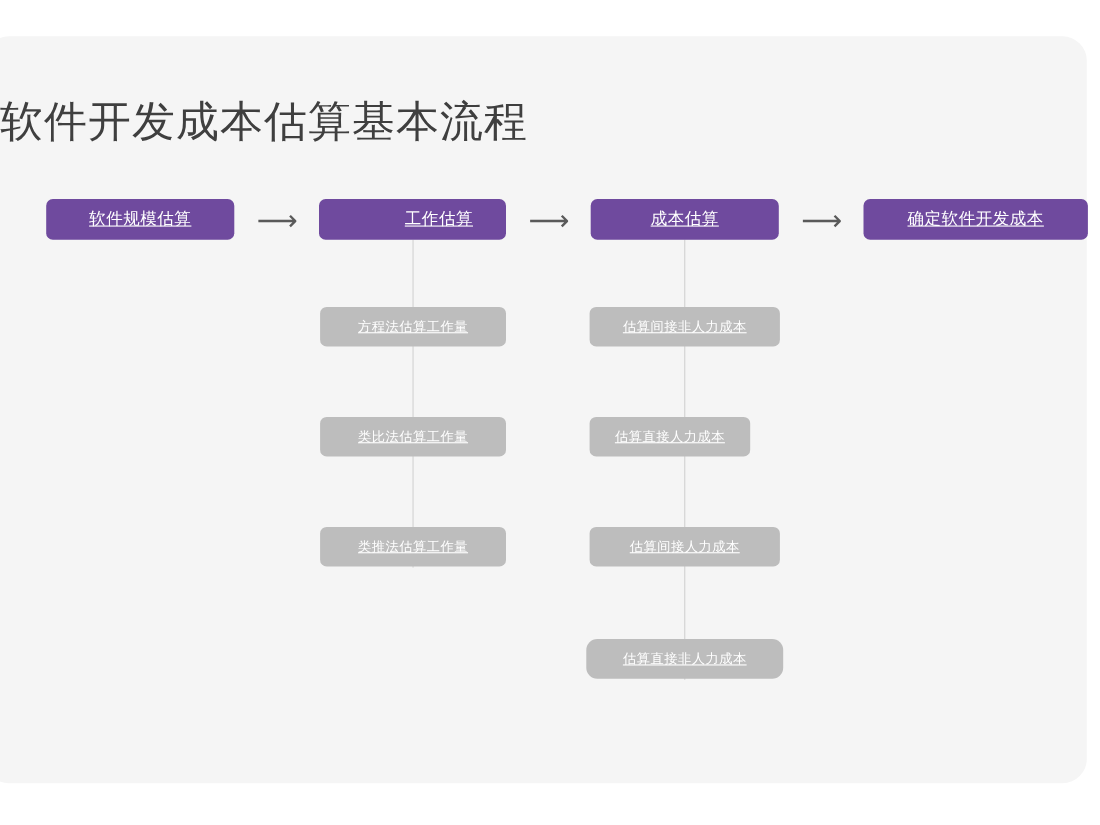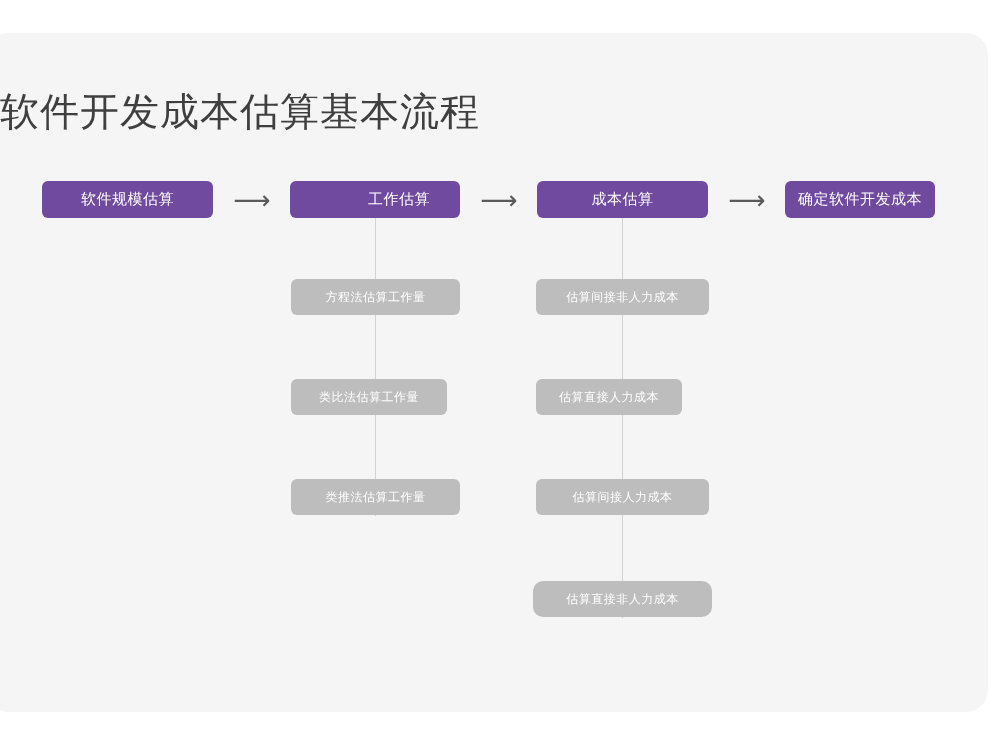--- a/index.html
+++ b/index.html
@@ -49,6 +49,7 @@
     border-radius: 6px;
     color: #ffffff;
     white-space: nowrap;
+    text-decoration: underline;
   }
   .node.primary {
     background: #6f4a9e;

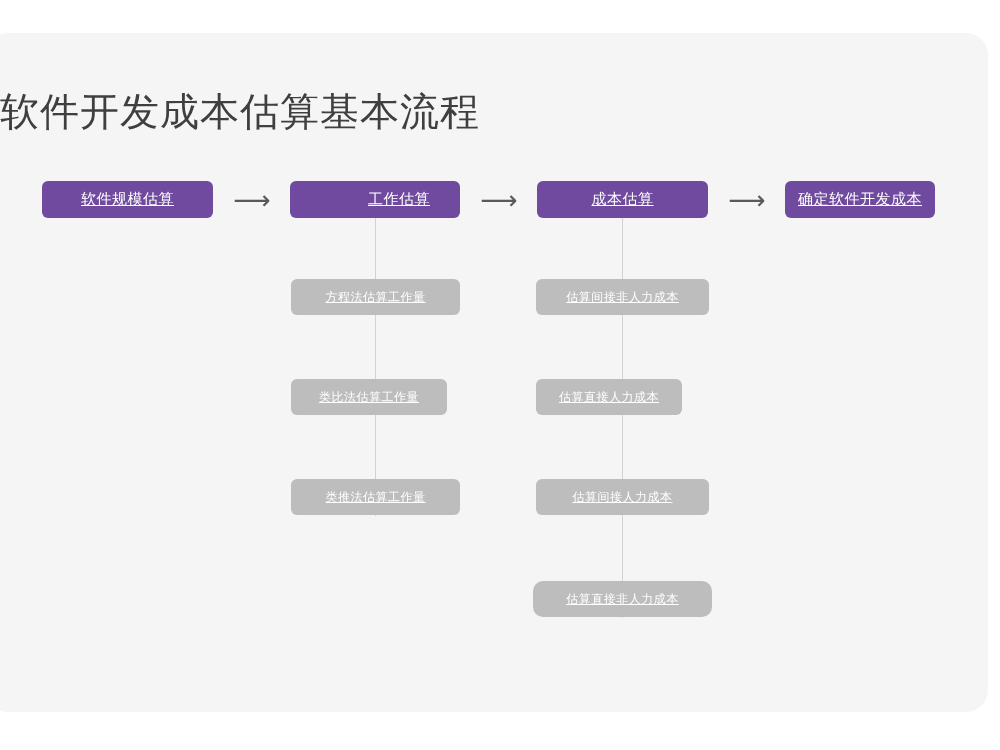--- a/index.html
+++ b/index.html
@@ -68,7 +68,7 @@
   #n-scale   { left: 42px;  top: 181px; width: 171px; }
   #n-effort  { left: 290px; top: 181px; width: 170px; padding-left: 48px; }
   #n-cost    { left: 537px; top: 181px; width: 171px; }
-  #n-final   { left: 785px; top: 181px; width: 150px; }
+  #n-final   { left: 785px; top: 181px; width: 204px; }
 
   
   .arrow {

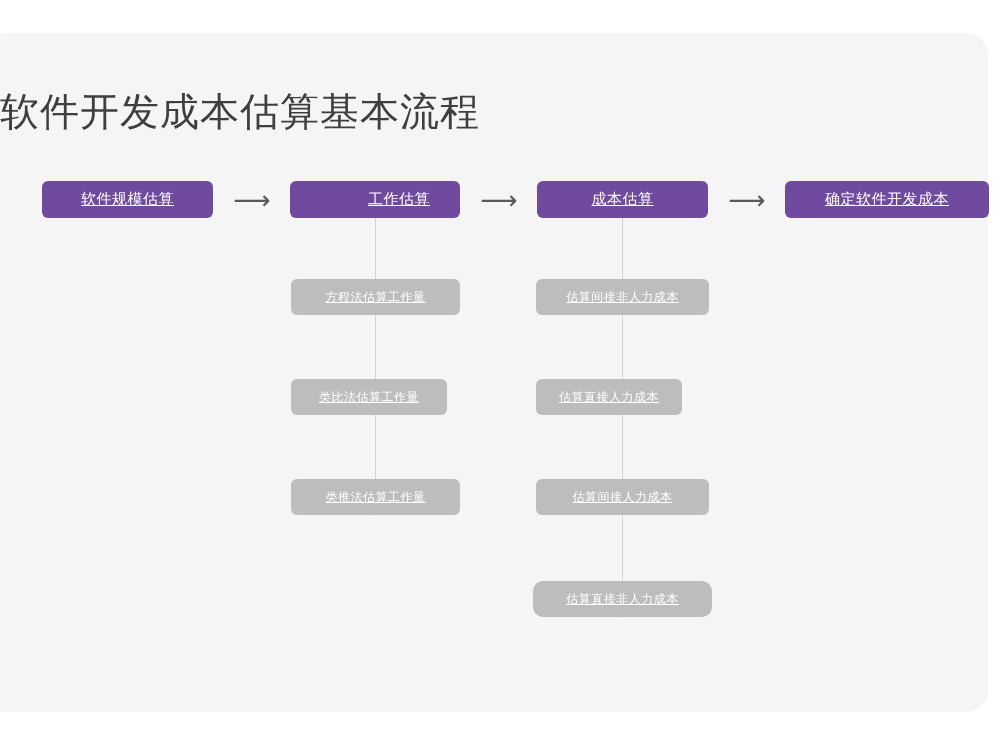--- a/index.html
+++ b/index.html
@@ -96,7 +96,7 @@
 
   
   #b-l1 { left: 291px; top: 279px; width: 169px; }
-  #b-l2 { left: 291px; top: 379px; width: 156px; }
+  #b-l2 { left: 291px; top: 379px; width: 169px; }
   #b-l3 { left: 291px; top: 479px; width: 169px; }
 
   

